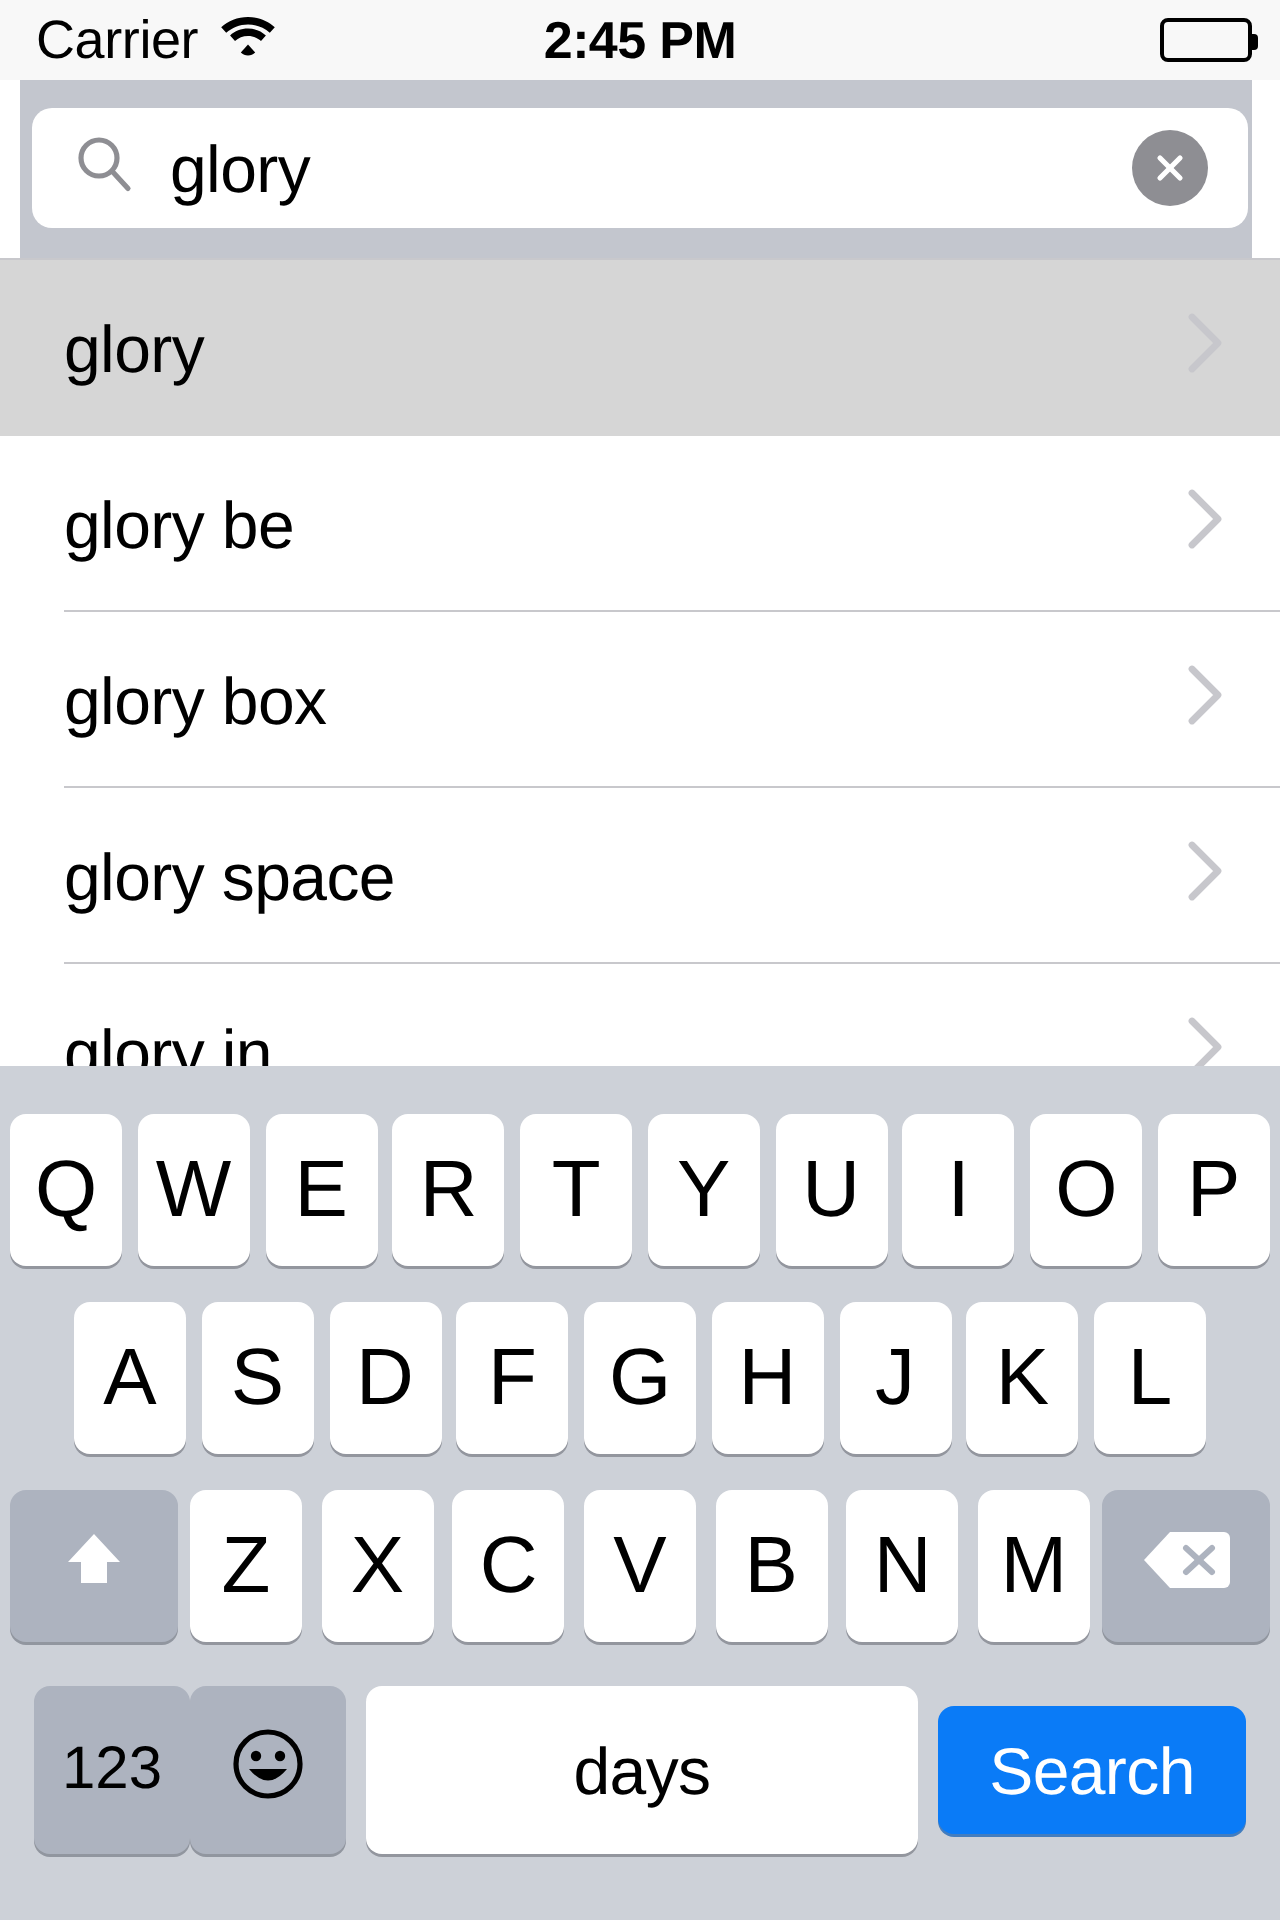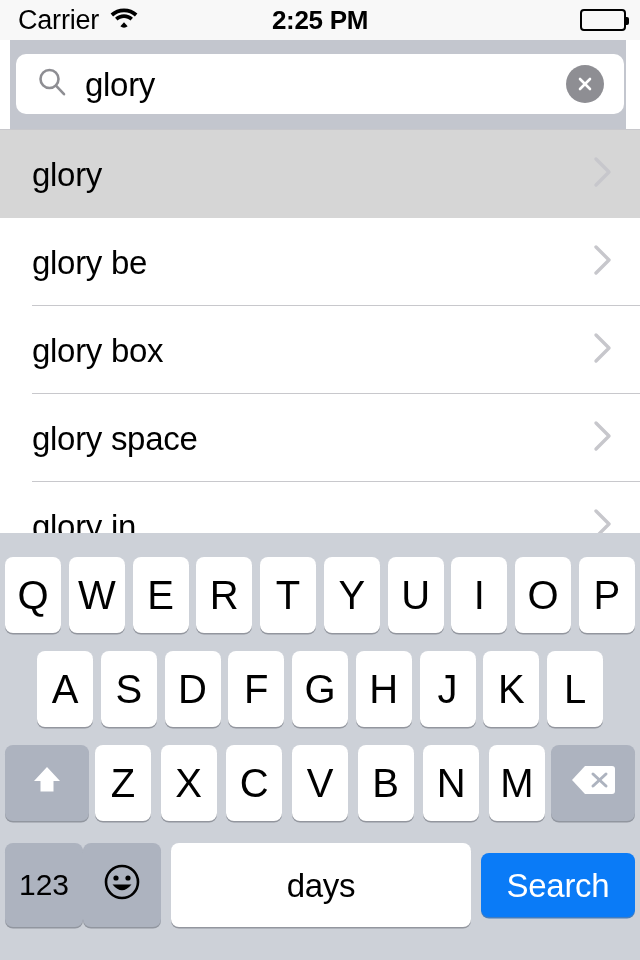--- a/index.html
+++ b/index.html
@@ -175,7 +175,7 @@
         </svg>
       </span>
     </div>
-    <div id="status-time">2:25 PM</div>
+    <div id="status-time">2:45 PM</div>
     <div id="status-right">
       <span class="battery-shell">
         <span class="battery-fill"></span>

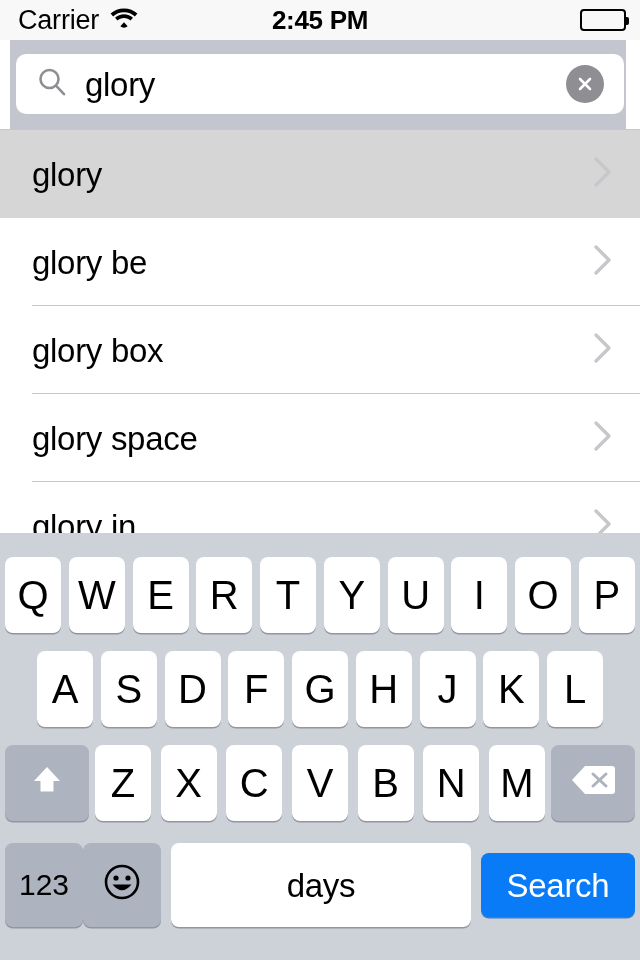--- a/index.html
+++ b/index.html
@@ -123,7 +123,7 @@
   #kb-row-1 { height:94px; padding:0 5px; justify-content:space-between; }
   #kb-row-2 { height:94px; padding:0 37px; justify-content:space-between; }
   #kb-row-3 { height:94px; padding:0 5px; justify-content:space-between; }
-  #kb-row-4 { height:110px; padding:0 5px; justify-content:space-between; align-items:center; }
+  #kb-row-4 { height:110px; padding:0 17px; justify-content:space-between; align-items:center; }
 
   .key {
     background:#ffffff;

